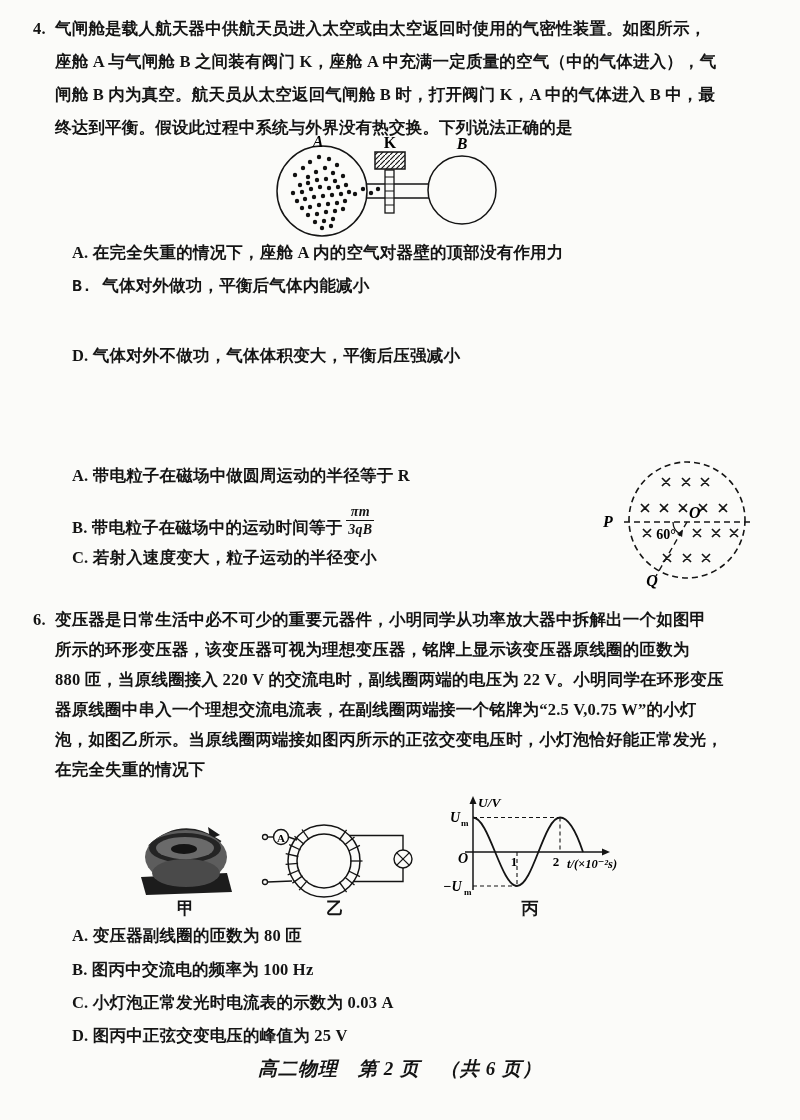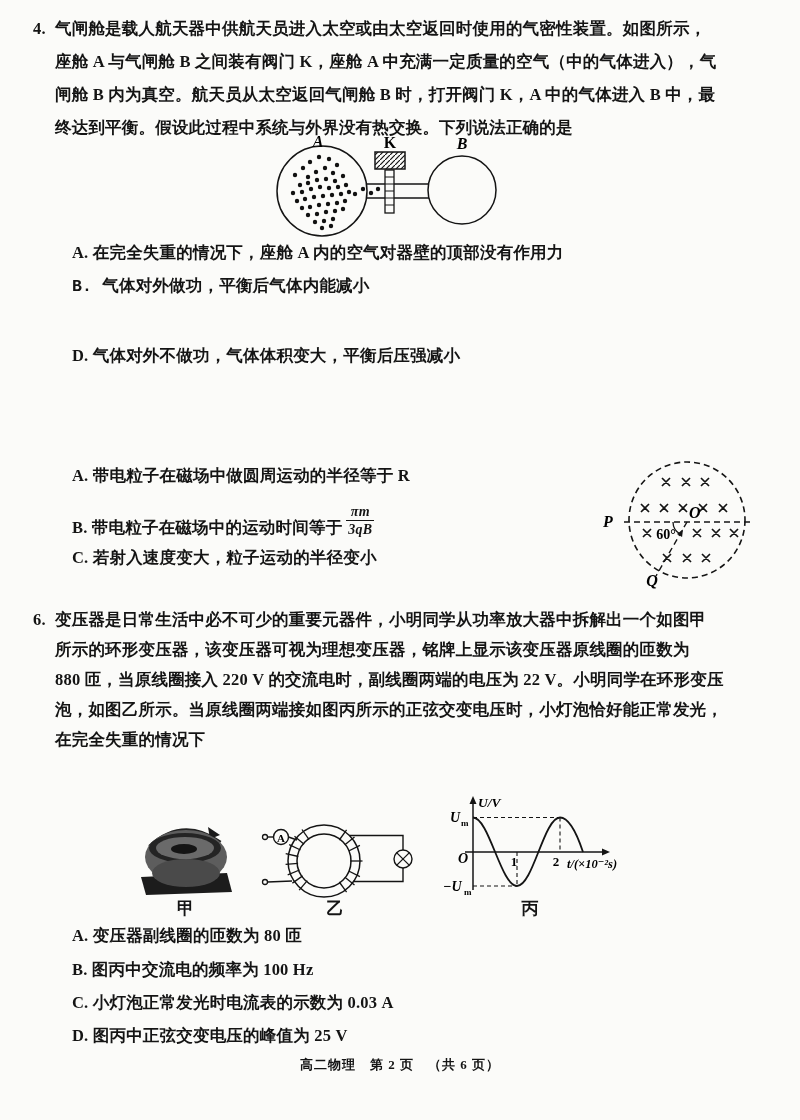--- a/index.html
+++ b/index.html
@@ -151,6 +151,7 @@
     <div class="fl"><span class="num">6.</span><span>变压器是日常生活中必不可少的重要元器件，小明同学从功率放大器中拆解出一个如图甲</span></div>
     <div class="cont">所示的环形变压器，该变压器可视为理想变压器，铭牌上显示该变压器原线圈的匝数为</div>
     <div class="cont">880 匝，当原线圈接入 220 V 的交流电时，副线圈两端的电压为 22 V。小明同学在环形变压</div>
+    <div class="cont">器原线圈中串入一个理想交流电流表，在副线圈两端接一个铭牌为“2.5 V,0.75 W”的小灯</div>
     <div class="cont">泡，如图乙所示。当原线圈两端接如图丙所示的正弦交变电压时，小灯泡恰好能正常发光，</div>
     <div class="cont">在完全失重的情况下</div>
   </div>

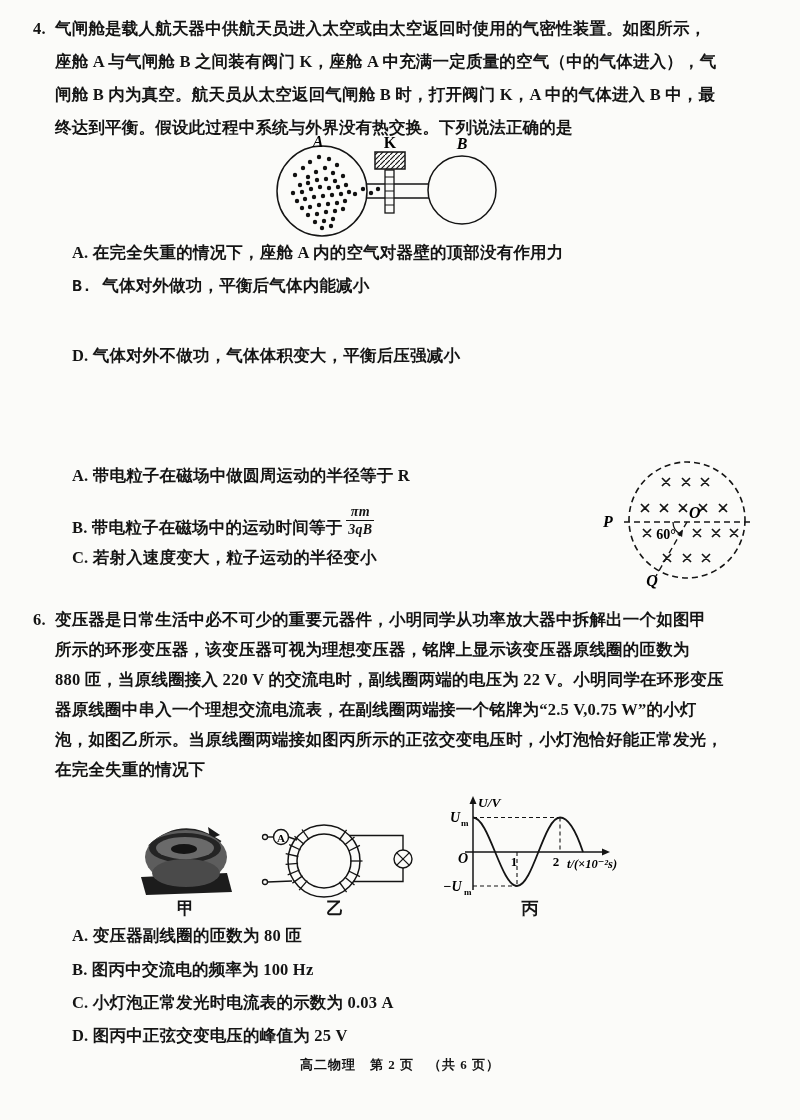--- a/index.html
+++ b/index.html
@@ -24,7 +24,7 @@
   .figure{position:absolute;}
   .caption{position:absolute;font-size:17px;font-weight:700;text-align:center;}
   .footer{position:absolute;left:0;top:1056px;width:800px;text-align:center;
-          font-size:13px;font-weight:600;letter-spacing:1px;}
+          font-size:19px;font-weight:600;letter-spacing:1px;font-style:italic;}
   svg text{font-family:"Liberation Serif","DejaVu Serif",serif;}
 </style>
 </head>

